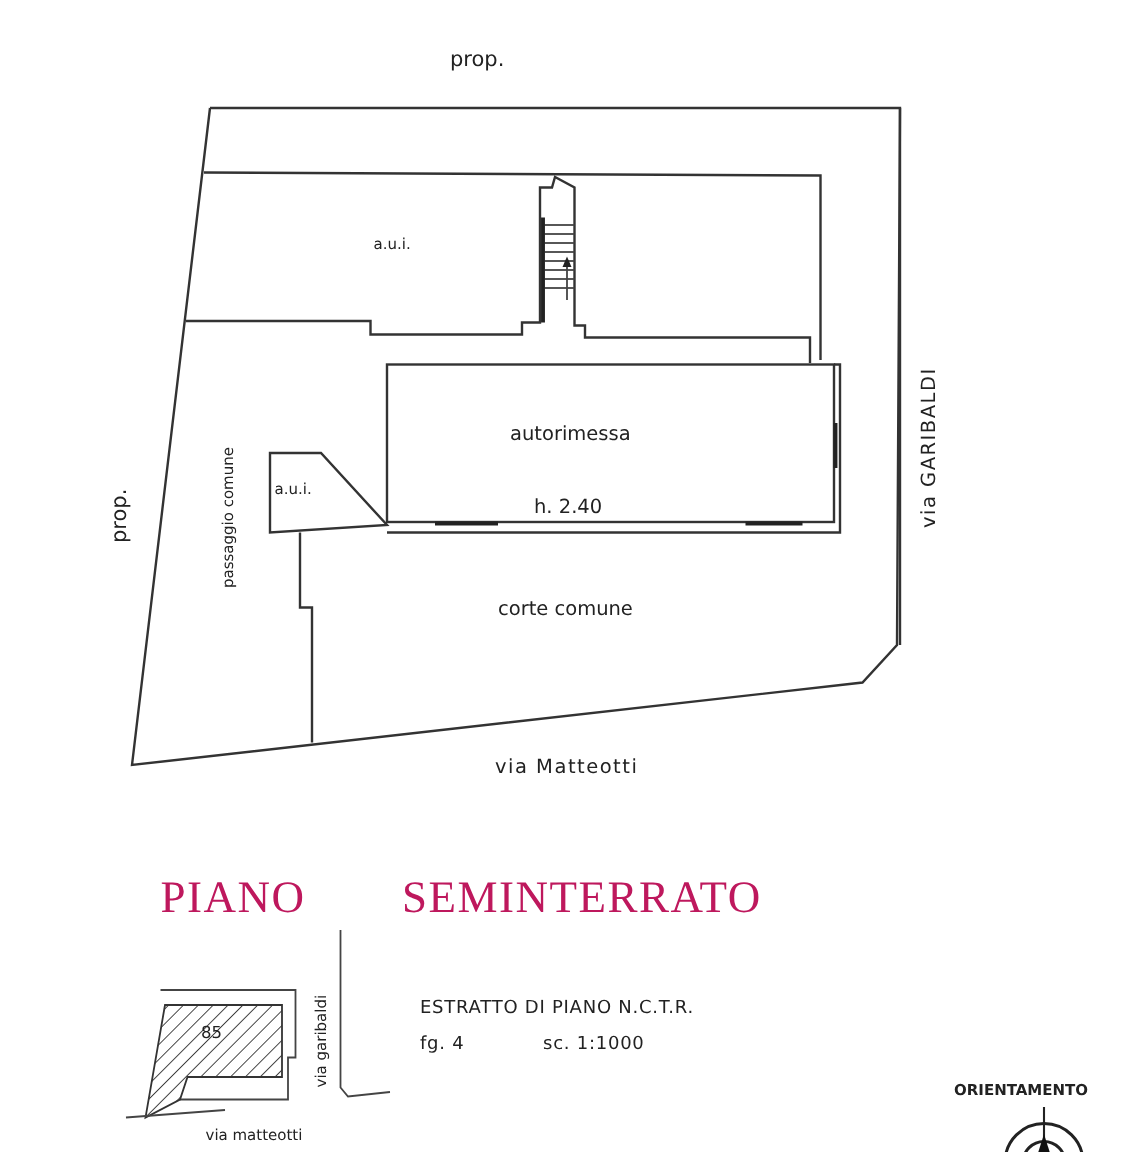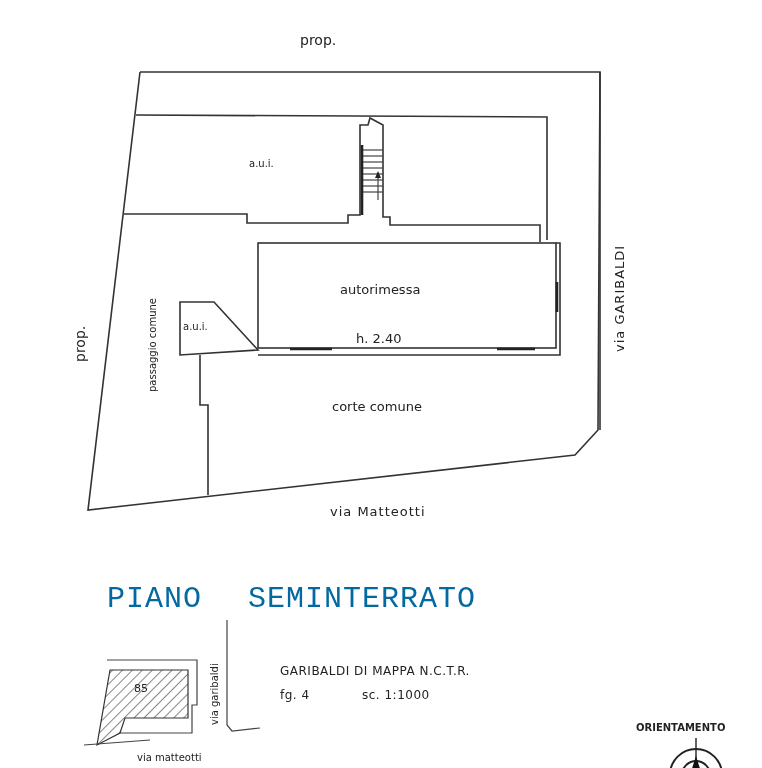--- a/index.html
+++ b/index.html
@@ -13,7 +13,7 @@
     .sm { font-size: 10px; }
     .md { font-size: 13px; }
     .road { font-size: 13px; letter-spacing: 1px; }
-    .title { font-size: 30px; letter-spacing: 1px; font-family: Liberation Mono, monospace; color: #0369a1; }
+    .title { font-size: 30px; letter-spacing: 1px; font-family: Liberation Serif, serif; color: #be185d; }
     .rot-neg { transform-origin: left top; transform: rotate(-90deg); }
     .cap { font-size: 12px; letter-spacing: 0.5px; }
     .orient { font-size: 10px; font-weight: bold; }

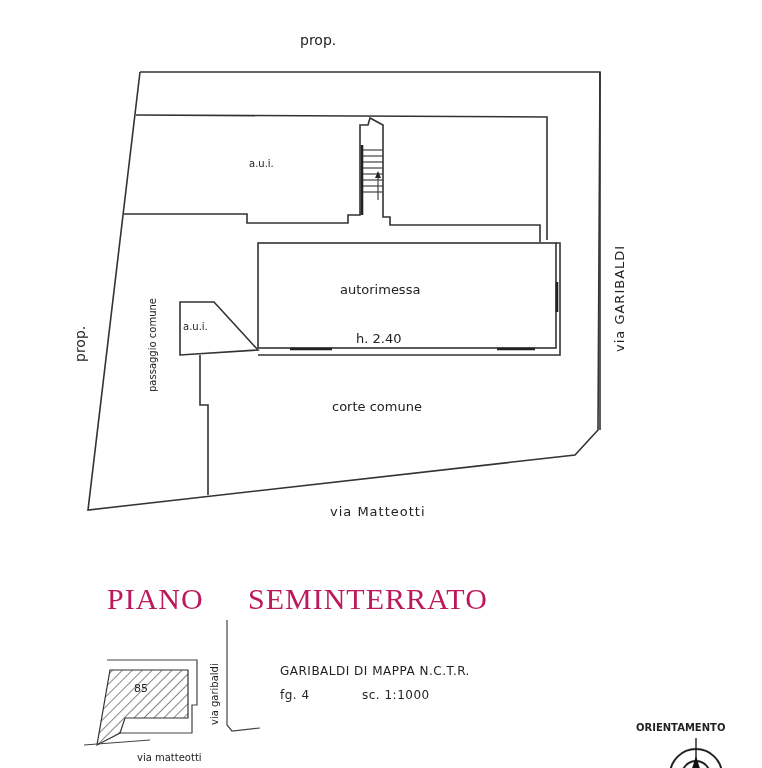--- a/index.html
+++ b/index.html
@@ -87,7 +87,7 @@
 <div class="lbl road rot-neg" style="left:612px;top:352px;">via GARIBALDI</div>
 
 <div class="lbl title" style="left:107px;top:582px;">PIANO</div>
-<div class="lbl title" style="left:248px;top:582px;">SEMINTERRATO</div>
+<div class="lbl title" style="left:268px;top:582px;">SEMINTERRATO</div>
 
 <div class="lbl cap" style="left:280px;top:664px;">GARIBALDI DI MAPPA N.C.T.R.</div>
 <div class="lbl cap" style="left:280px;top:688px;">fg. 4</div>

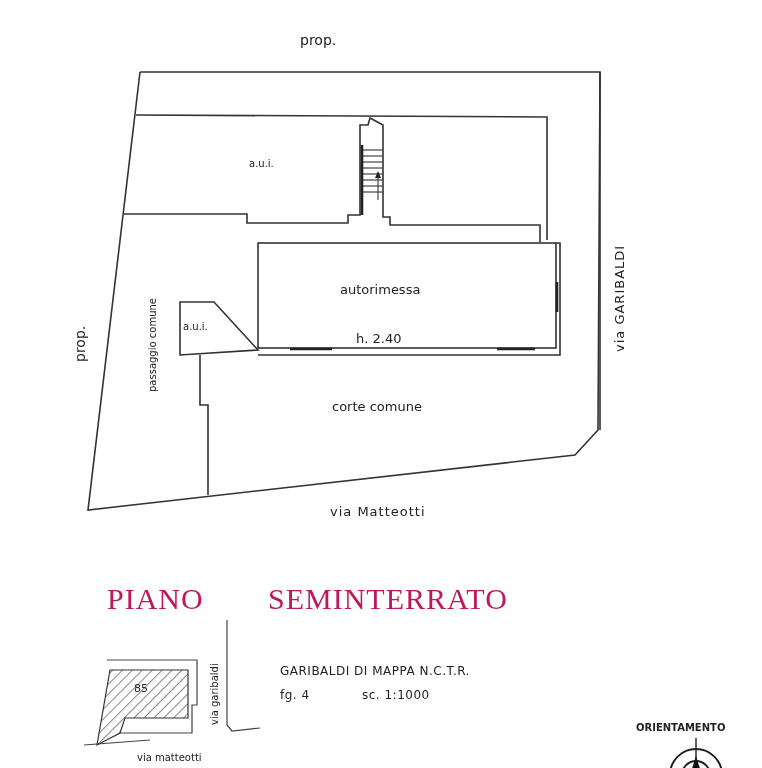--- a/index.html
+++ b/index.html
@@ -89,7 +89,7 @@
 <div class="lbl title" style="left:107px;top:582px;">PIANO</div>
 <div class="lbl title" style="left:268px;top:582px;">SEMINTERRATO</div>
 
-<div class="lbl cap" style="left:280px;top:664px;">GARIBALDI DI MAPPA N.C.T.R.</div>
+<div class="lbl cap" style="left:280px;top:664px;">ESTRATTO DI PIANO N.C.T.R.</div>
 <div class="lbl cap" style="left:280px;top:688px;">fg. 4</div>
 <div class="lbl cap" style="left:362px;top:688px;">sc. 1:1000</div>
 <div class="lbl sm" style="left:134px;top:682px;font-size:11px;text-align:center;">85</div>

